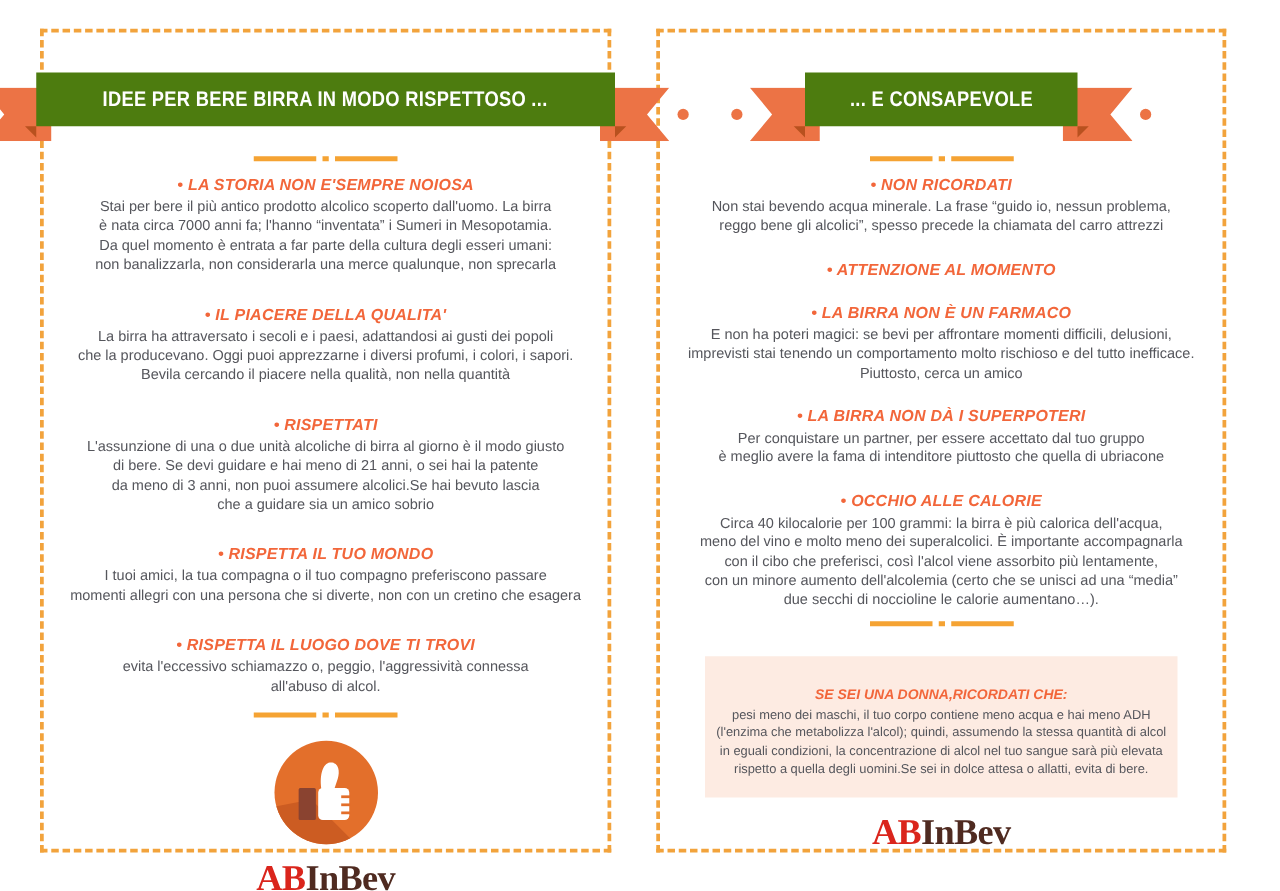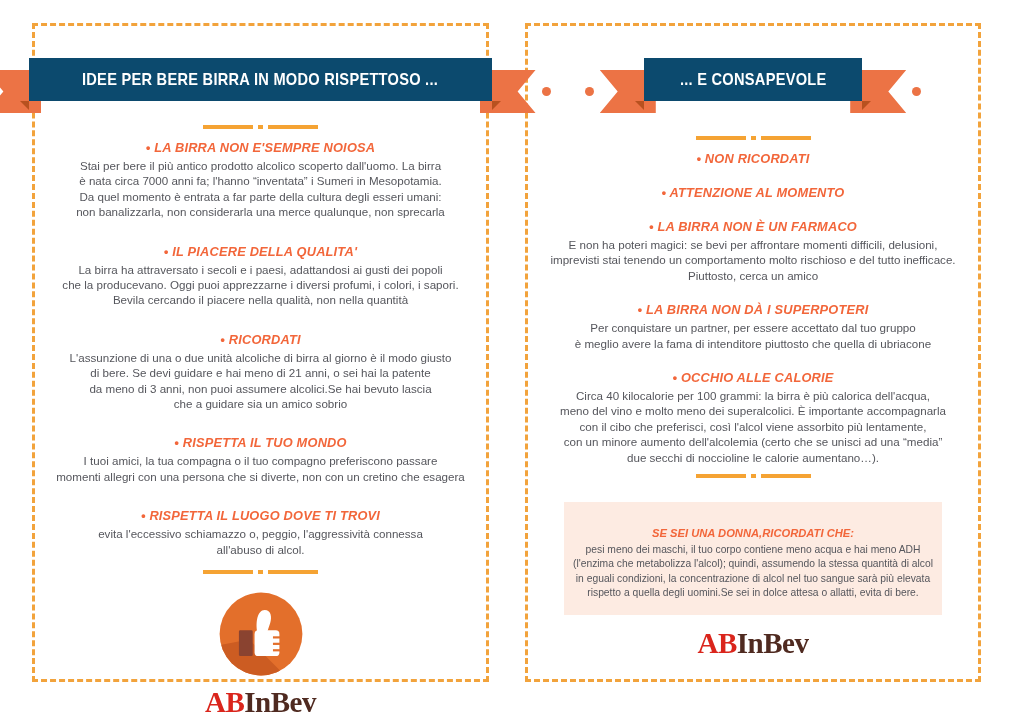--- a/index.html
+++ b/index.html
@@ -20,7 +20,7 @@
   .ribbon-wrap{margin-top:32px;height:54px;display:flex;justify-content:center;width:100%;}
   .ribbon{position:relative;display:inline-block;}
   .ribbon-rect{
-    position:relative;z-index:3;background:#0c4a6e;color:#ffffff;
+    position:relative;z-index:3;background:#4d7c0f;color:#ffffff;
     height:43px;line-height:43px;padding:0 24px;
     font-weight:bold;font-size:17px;letter-spacing:.3px;white-space:nowrap;
   }

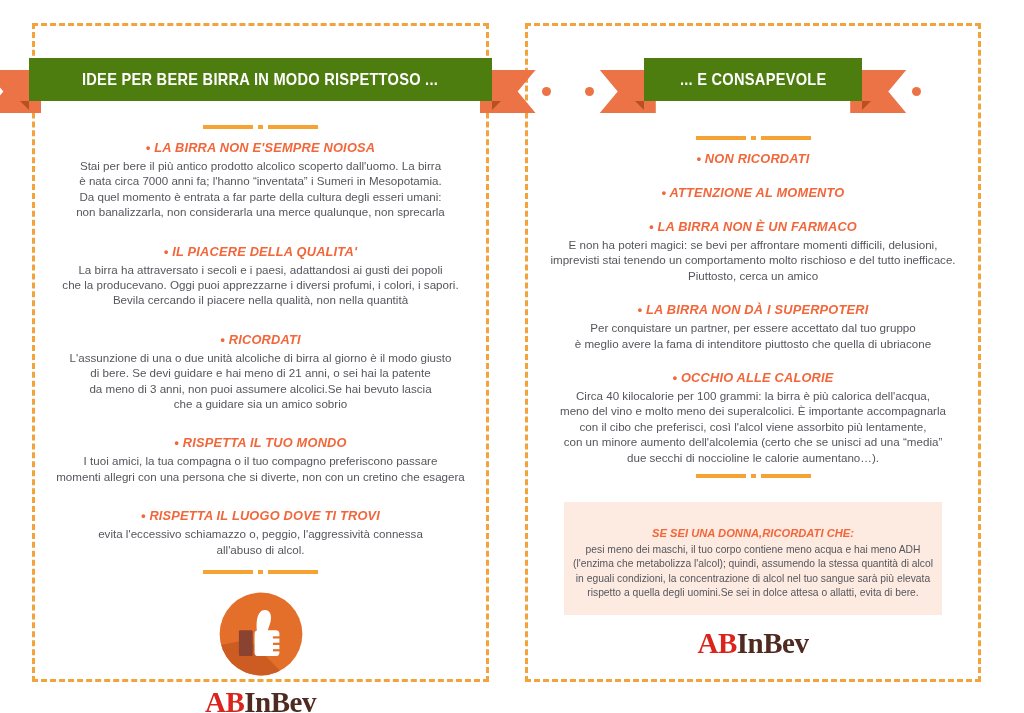--- a/index.html
+++ b/index.html
@@ -107,7 +107,7 @@
   </div>
 
   <div class="section first">
-    <div class="sec-title">• LA BIRRA NON E'SEMPRE NOIOSA</div>
+    <div class="sec-title">• LA STORIA NON E'SEMPRE NOIOSA</div>
     <div class="sec-body">Stai per bere il più antico prodotto alcolico scoperto dall'uomo. La birra
 è nata circa 7000 anni fa; l'hanno “inventata” i Sumeri in Mesopotamia.
 Da quel momento è entrata a far parte della cultura degli esseri umani:

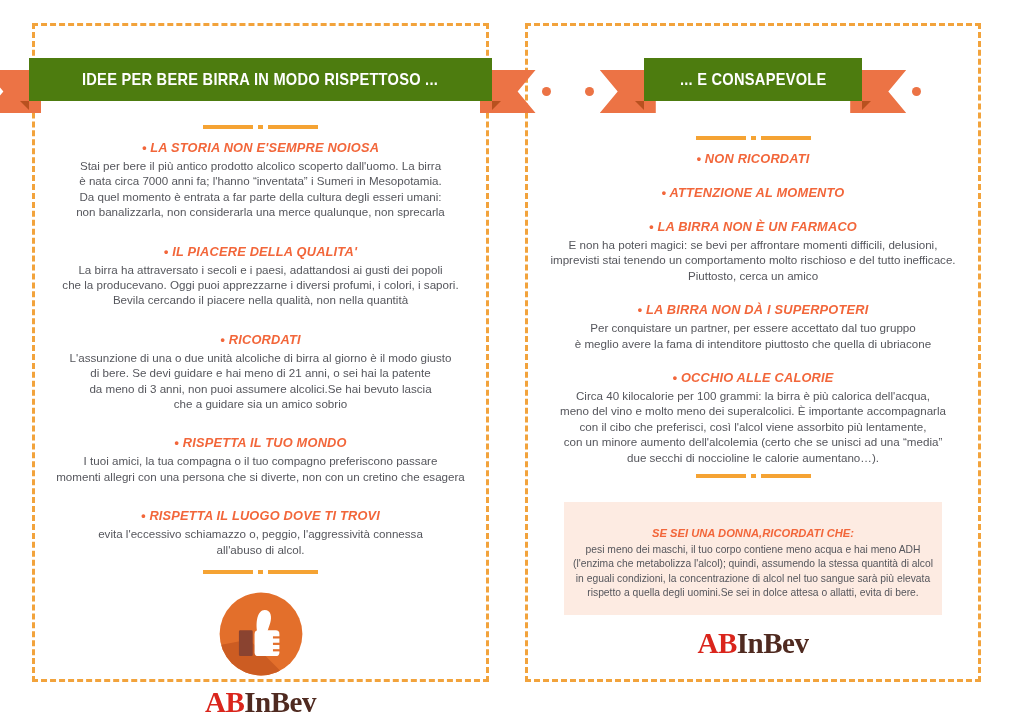--- a/index.html
+++ b/index.html
@@ -196,6 +196,8 @@
 
   <div class="section first">
     <div class="sec-title">• NON RICORDATI</div>
+    <div class="sec-body">Non stai bevendo acqua minerale. La frase “guido io, nessun problema,
+reggo bene gli alcolici”, spesso precede la chiamata del carro attrezzi</div>
   </div>
 
   <div class="section">

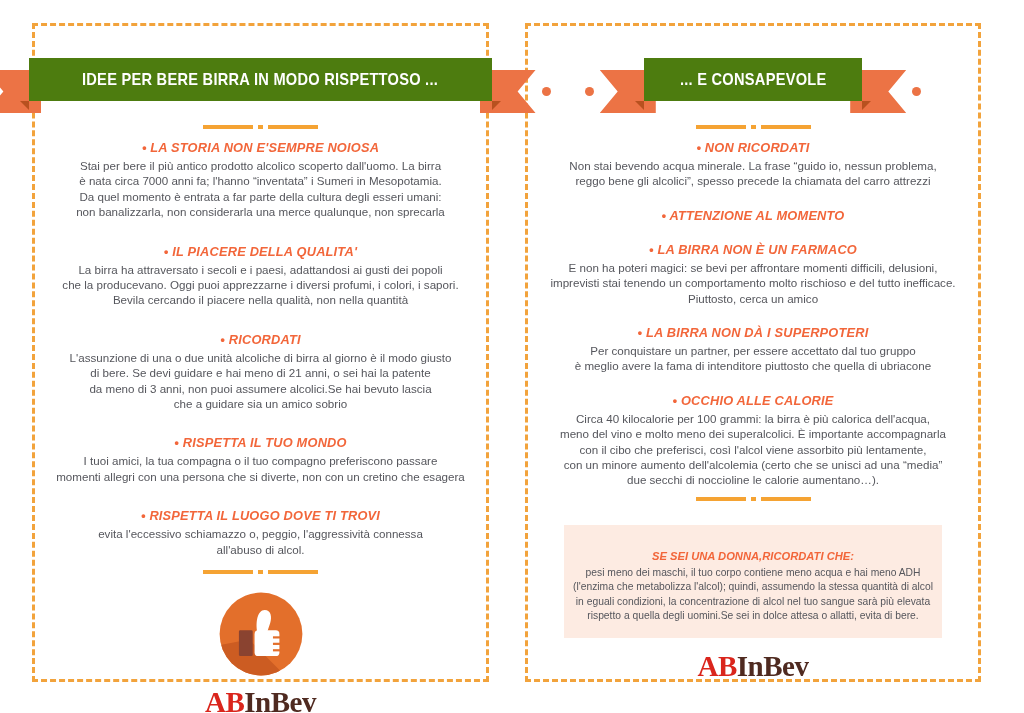--- a/index.html
+++ b/index.html
@@ -122,7 +122,7 @@
   </div>
 
   <div class="section">
-    <div class="sec-title">• RICORDATI</div>
+    <div class="sec-title">• RISPETTATI</div>
     <div class="sec-body">L'assunzione di una o due unità alcoliche di birra al giorno è il modo giusto
 di bere. Se devi guidare e hai meno di 21 anni, o sei hai la patente
 da meno di 3 anni, non puoi assumere alcolici.Se hai bevuto lascia

